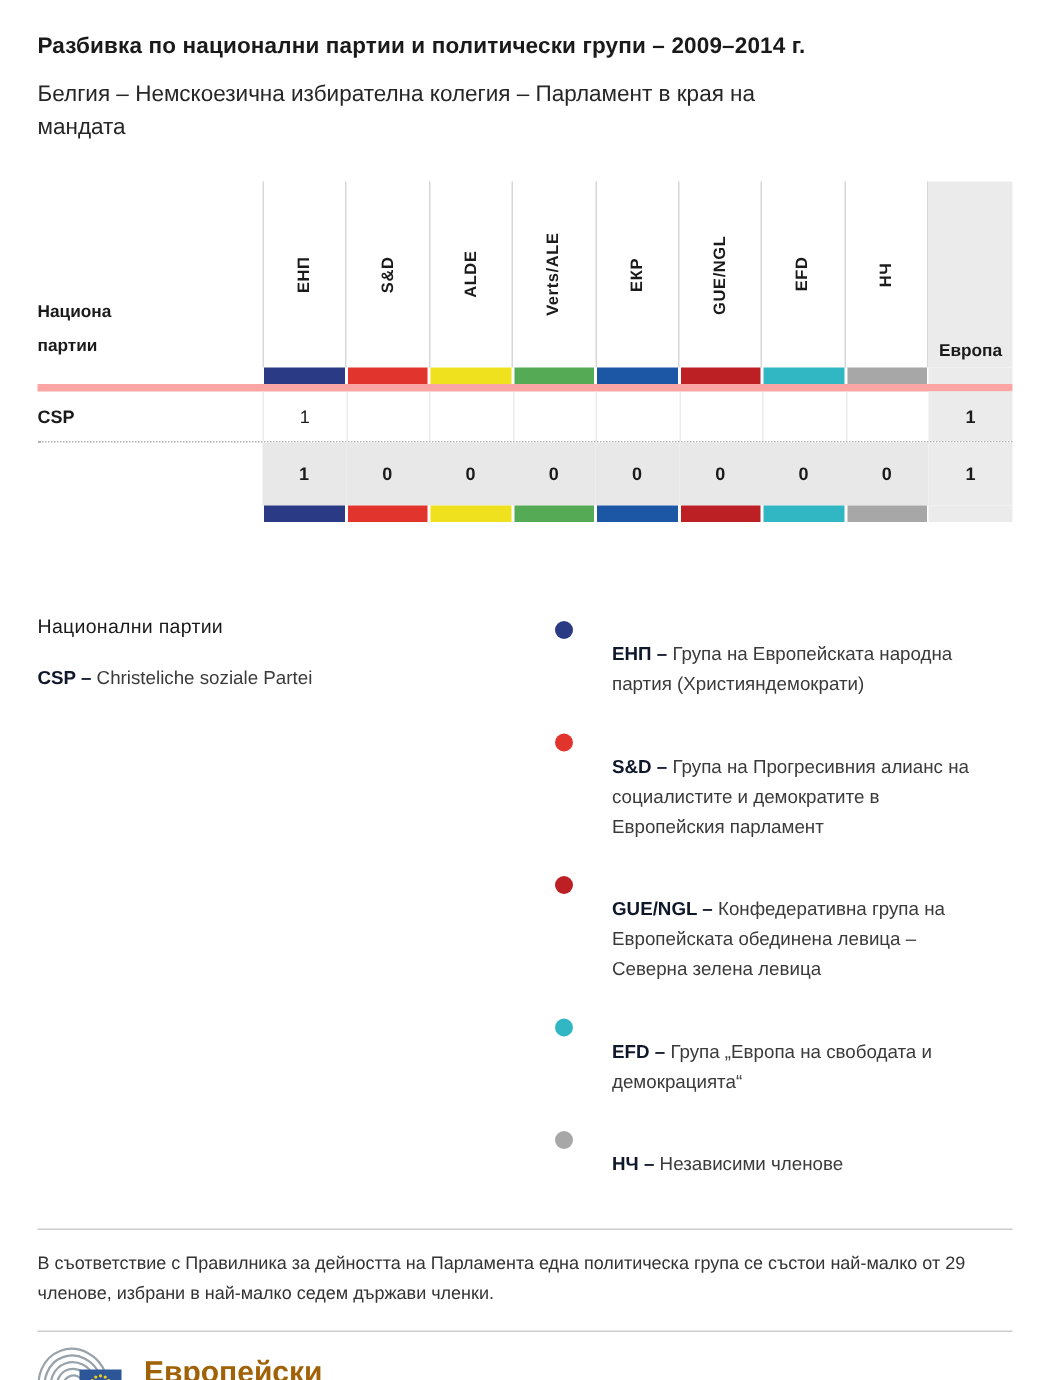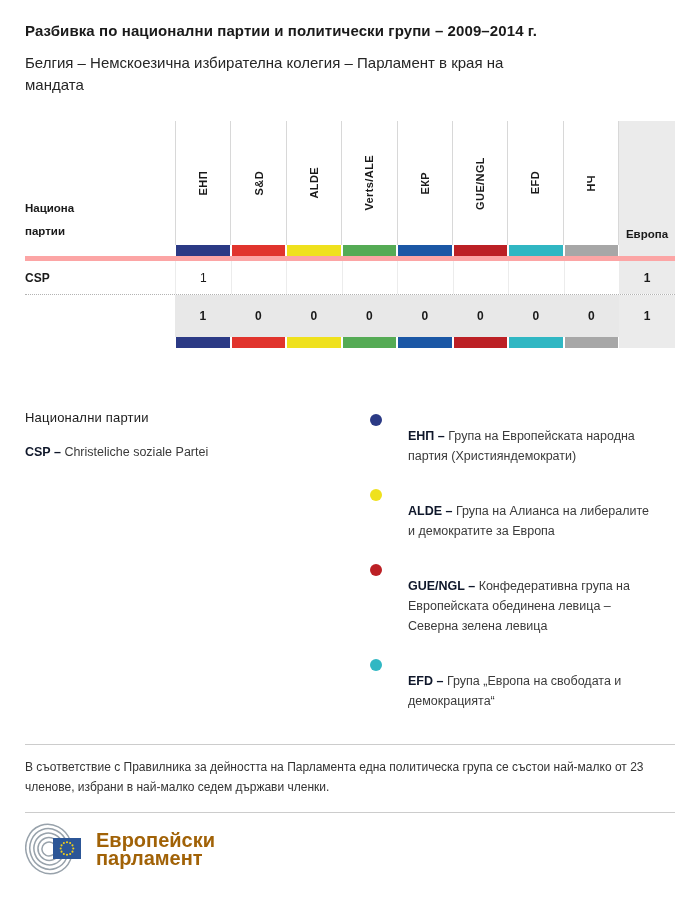--- a/index.html
+++ b/index.html
@@ -196,6 +196,10 @@
       <div class="gitem">
         <span class="dot" style="background-color: rgb(43, 58, 133);"></span>
         <p><span class="abbr">ЕНП –</span> <span>Група на Европейската народна партия (Християндемократи)</span></p>
+      </div>
+      <div class="gitem">
+        <span class="dot" style="background-color: rgb(225, 52, 45);"></span>
+        <p><span class="abbr">S&amp;D –</span> <span>Група на Прогресивния алианс на социалистите и демократите в Европейския парламент</span></p>
       </div>
       <div class="gitem">
         <span class="dot" style="background-color: rgb(239, 225, 29);"></span>

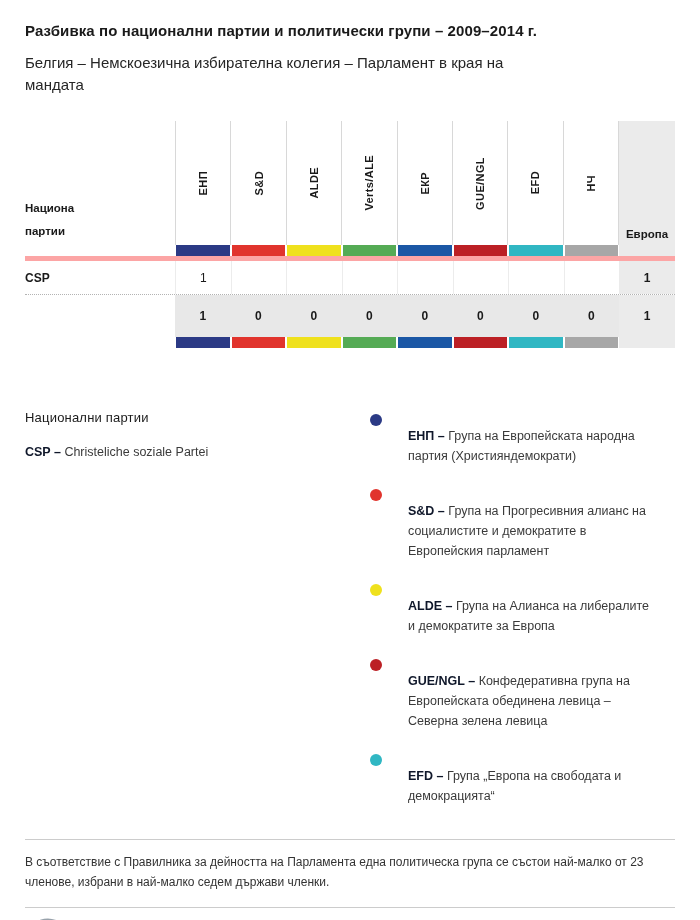--- a/index.html
+++ b/index.html
@@ -200,10 +200,6 @@
       <div class="gitem">
         <span class="dot" style="background-color: rgb(225, 52, 45);"></span>
         <p><span class="abbr">S&amp;D –</span> <span>Група на Прогресивния алианс на социалистите и демократите в Европейския парламент</span></p>
-      </div>
-      <div class="gitem">
-        <span class="dot" style="background-color: rgb(239, 225, 29);"></span>
-        <p><span class="abbr">ALDE –</span> <span>Група на Алианса на либералите и демократите за Европа</span></p>
       </div>
       <div class="gitem">
         <span class="dot" style="background-color: rgb(188, 32, 37);"></span>

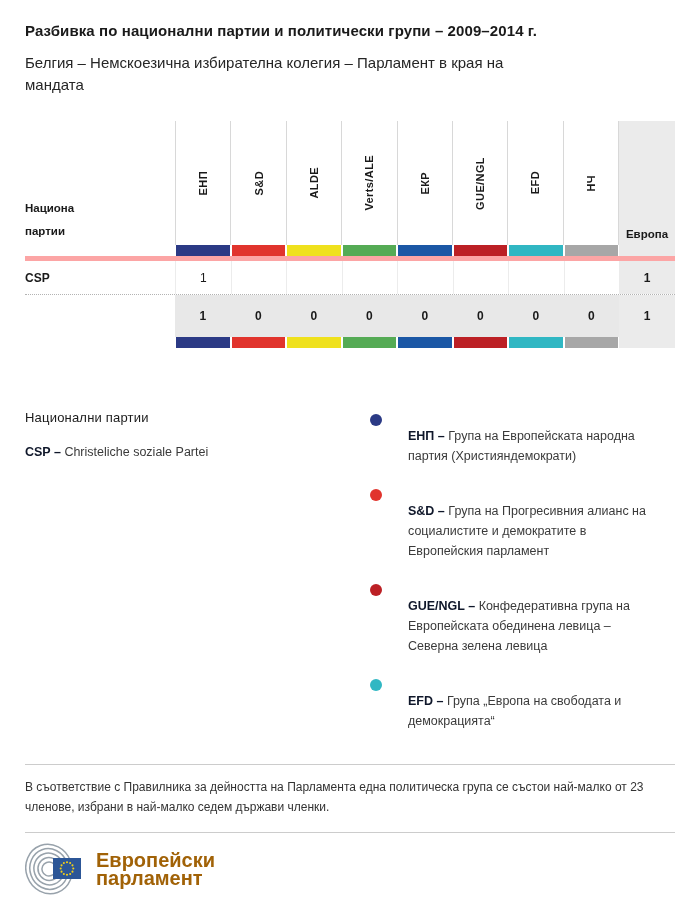--- a/index.html
+++ b/index.html
@@ -208,6 +208,10 @@
       <div class="gitem">
         <span class="dot" style="background-color: rgb(48, 183, 195);"></span>
         <p><span class="abbr">EFD –</span> <span>Група „Европа на свободата и демокрацията“</span></p>
+      </div>
+      <div class="gitem">
+        <span class="dot" style="background-color: rgb(167, 167, 167);"></span>
+        <p><span class="abbr">НЧ –</span> <span>Независими членове</span></p>
       </div>
     </div>
   </div>

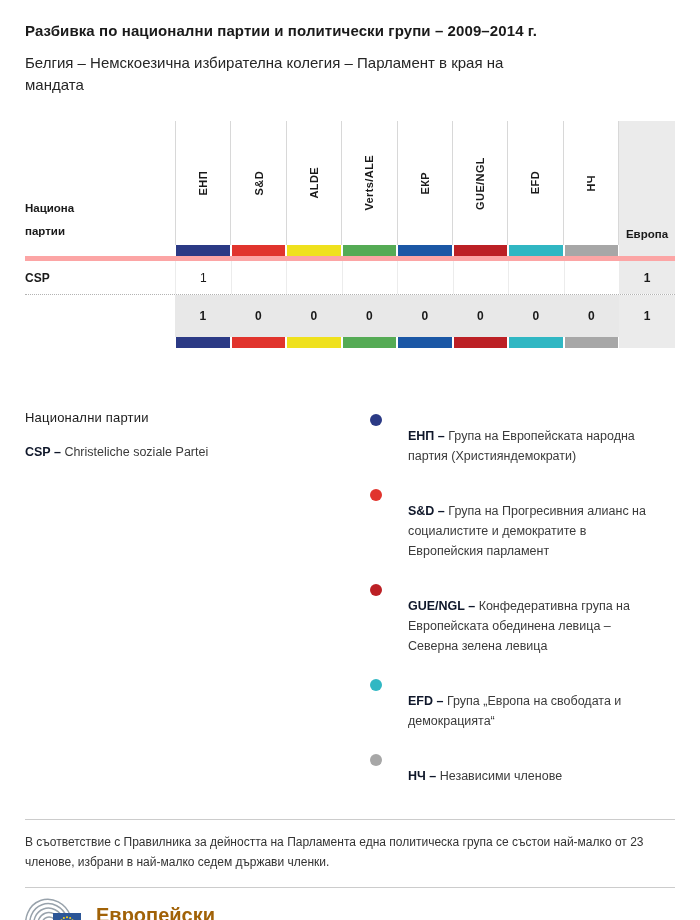--- a/index.html
+++ b/index.html
@@ -216,7 +216,7 @@
     </div>
   </div>
 
-  <p class="footnote">В съответствие с Правилника за дейността на Парламента една политическа група се състои най-малко от 23 членове, избрани в най-малко седем държави членки.</p>
+  <p class="footnote">В съответствие с Правилника за дейността на Парламента една политическа група се състои най-малко от 29 членове, избрани в най-малко седем държави членки.</p>
 
   <div class="footer">
 

